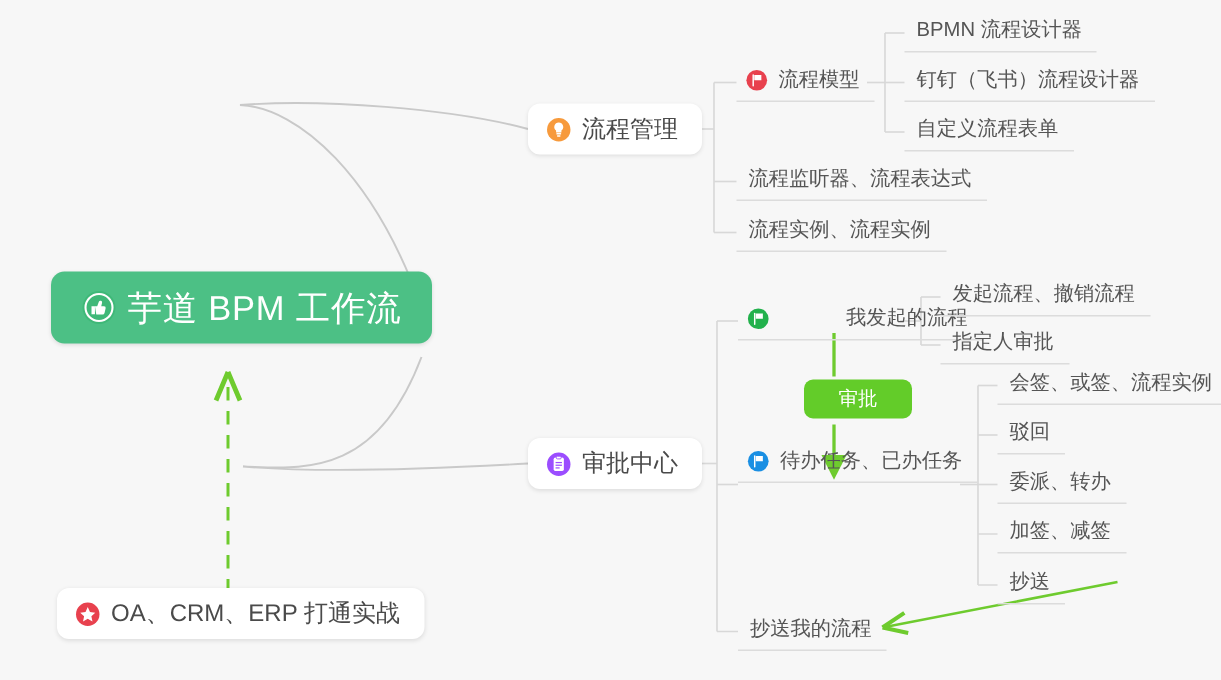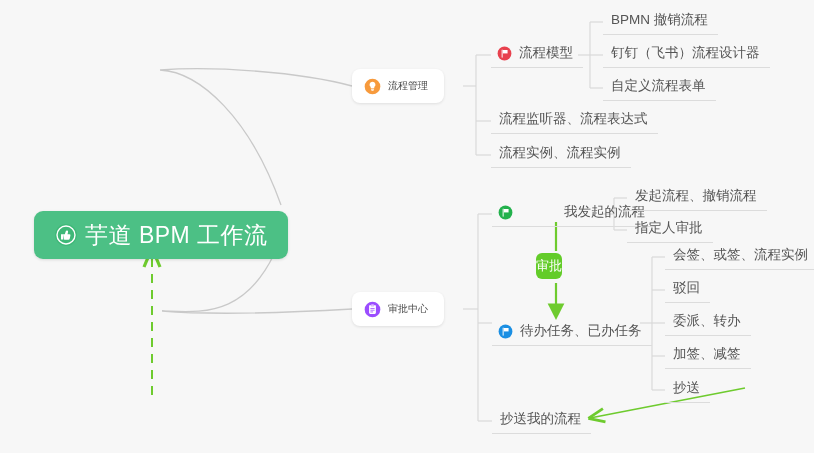--- a/index.html
+++ b/index.html
@@ -187,7 +187,7 @@
   </div>
 
   <div class="node leaf" style="left:603px; top:9px;">
-    <span class="label">BPMN 撤销流程</span>
+    <span class="label">BPMN 流程设计器</span>
   </div>
   <div class="node leaf" style="left:603px; top:42px;">
     <span class="label">钉钉（飞书）流程设计器</span>

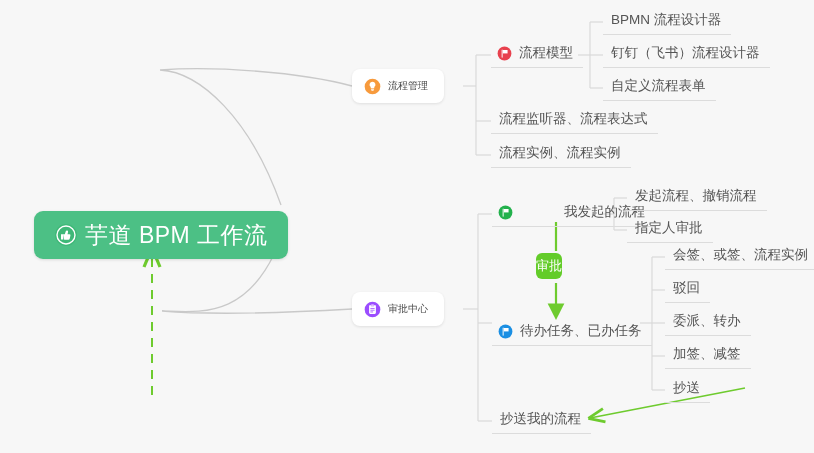--- a/index.html
+++ b/index.html
@@ -50,7 +50,7 @@
     height: 34px;
     box-shadow: 0 1px 3px rgba(0,0,0,.10);
   }
-  .card .label { color: #4a4a4a; font-size: 10px; }
+  .card .label { color: #4a4a4a; font-size: 16px; }
 
   
   .leaf {

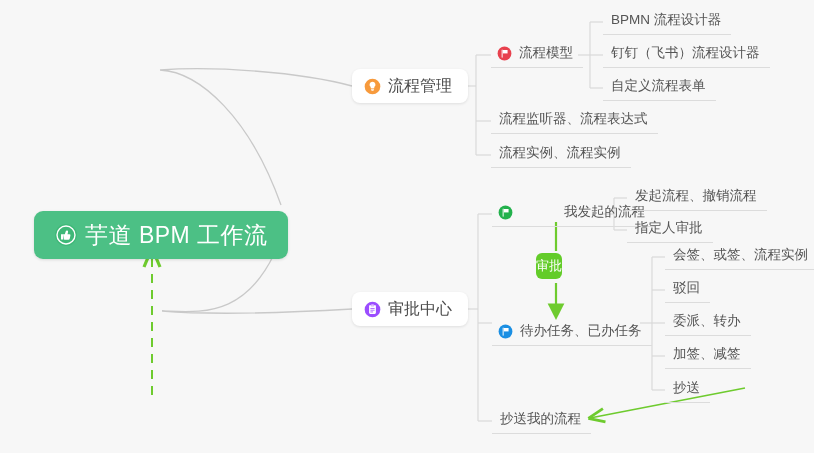--- a/index.html
+++ b/index.html
@@ -148,7 +148,7 @@
     </g>
   </svg>
 
-  <div class="node root" style="left:34px; top:211px;">
+  <div class="node root" style="left:34px; top:181px;">
     <span class="ico">
       <svg width="24" height="24" viewBox="0 0 24 24">
         <circle cx="12" cy="12" r="11" fill="#3fb878"></circle>

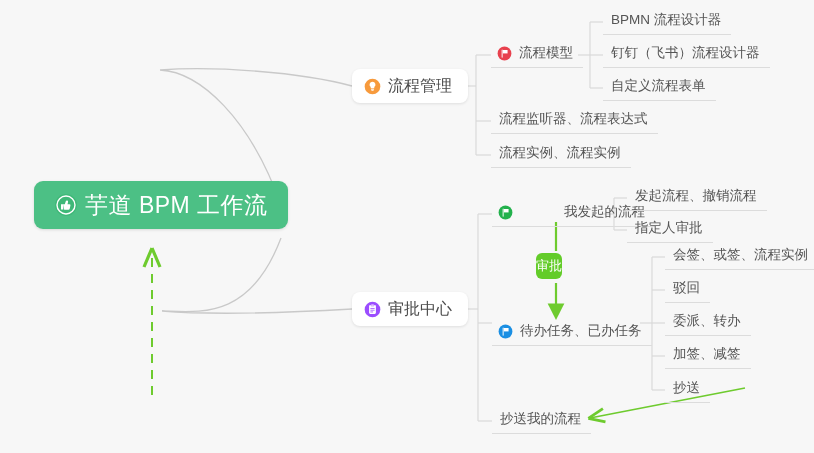--- a/index.html
+++ b/index.html
@@ -65,7 +65,7 @@
   .tag {
     background: #63cc29;
     border-radius: 6px;
-    padding: 0 0;
+    padding: 0 23px;
     height: 26px;
     justify-content: center;
   }

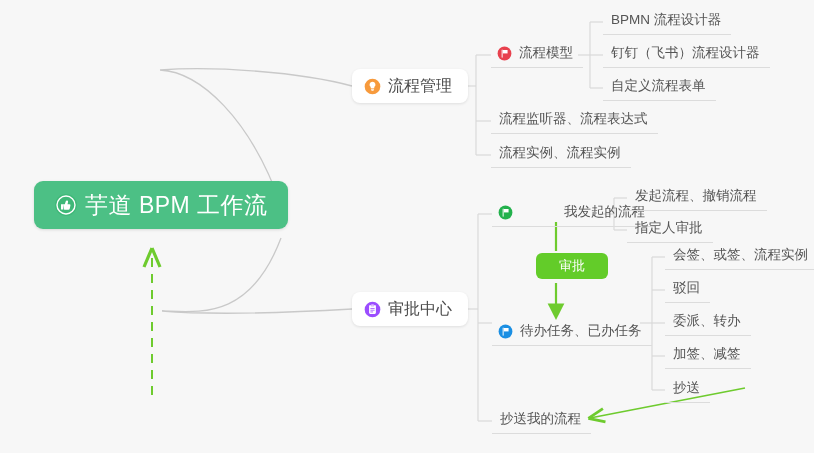--- a/index.html
+++ b/index.html
@@ -235,7 +235,7 @@
     <span class="label">指定人审批</span>
   </div>
 
-  <div class="node leaf with-icon" style="left:492px; top:320px;">
+  <div class="node leaf with-icon" style="left:492px; top:296px;">
     <span class="ico">
       <svg width="15" height="15" viewBox="0 0 20 20">
         <circle cx="10" cy="10" r="9.2" fill="#1a8fe3"></circle>

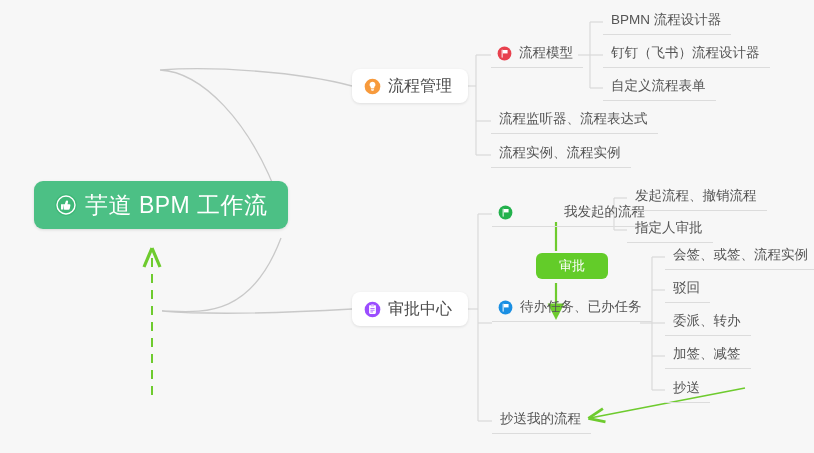--- a/index.html
+++ b/index.html
@@ -270,6 +270,17 @@
     <span class="label">审批</span>
   </div>
 
+  <div class="node card" style="left:38px; top:392px;">
+    <span class="ico">
+      <svg width="17" height="17" viewBox="0 0 20 20">
+        <circle cx="10" cy="10" r="9.2" fill="#e8414e"></circle>
+        <path d="M10,4.4 L11.75,8.25 L15.9,8.75 L12.85,11.6
+                 L13.7,15.7 L10,13.6 L6.3,15.7 L7.15,11.6
+                 L4.1,8.75 L8.25,8.25 Z" fill="#ffffff"></path>
+      </svg>
+    </span>
+    <span class="label">OA、CRM、ERP 打通实战</span>
+  </div>
 
 </div>
 

